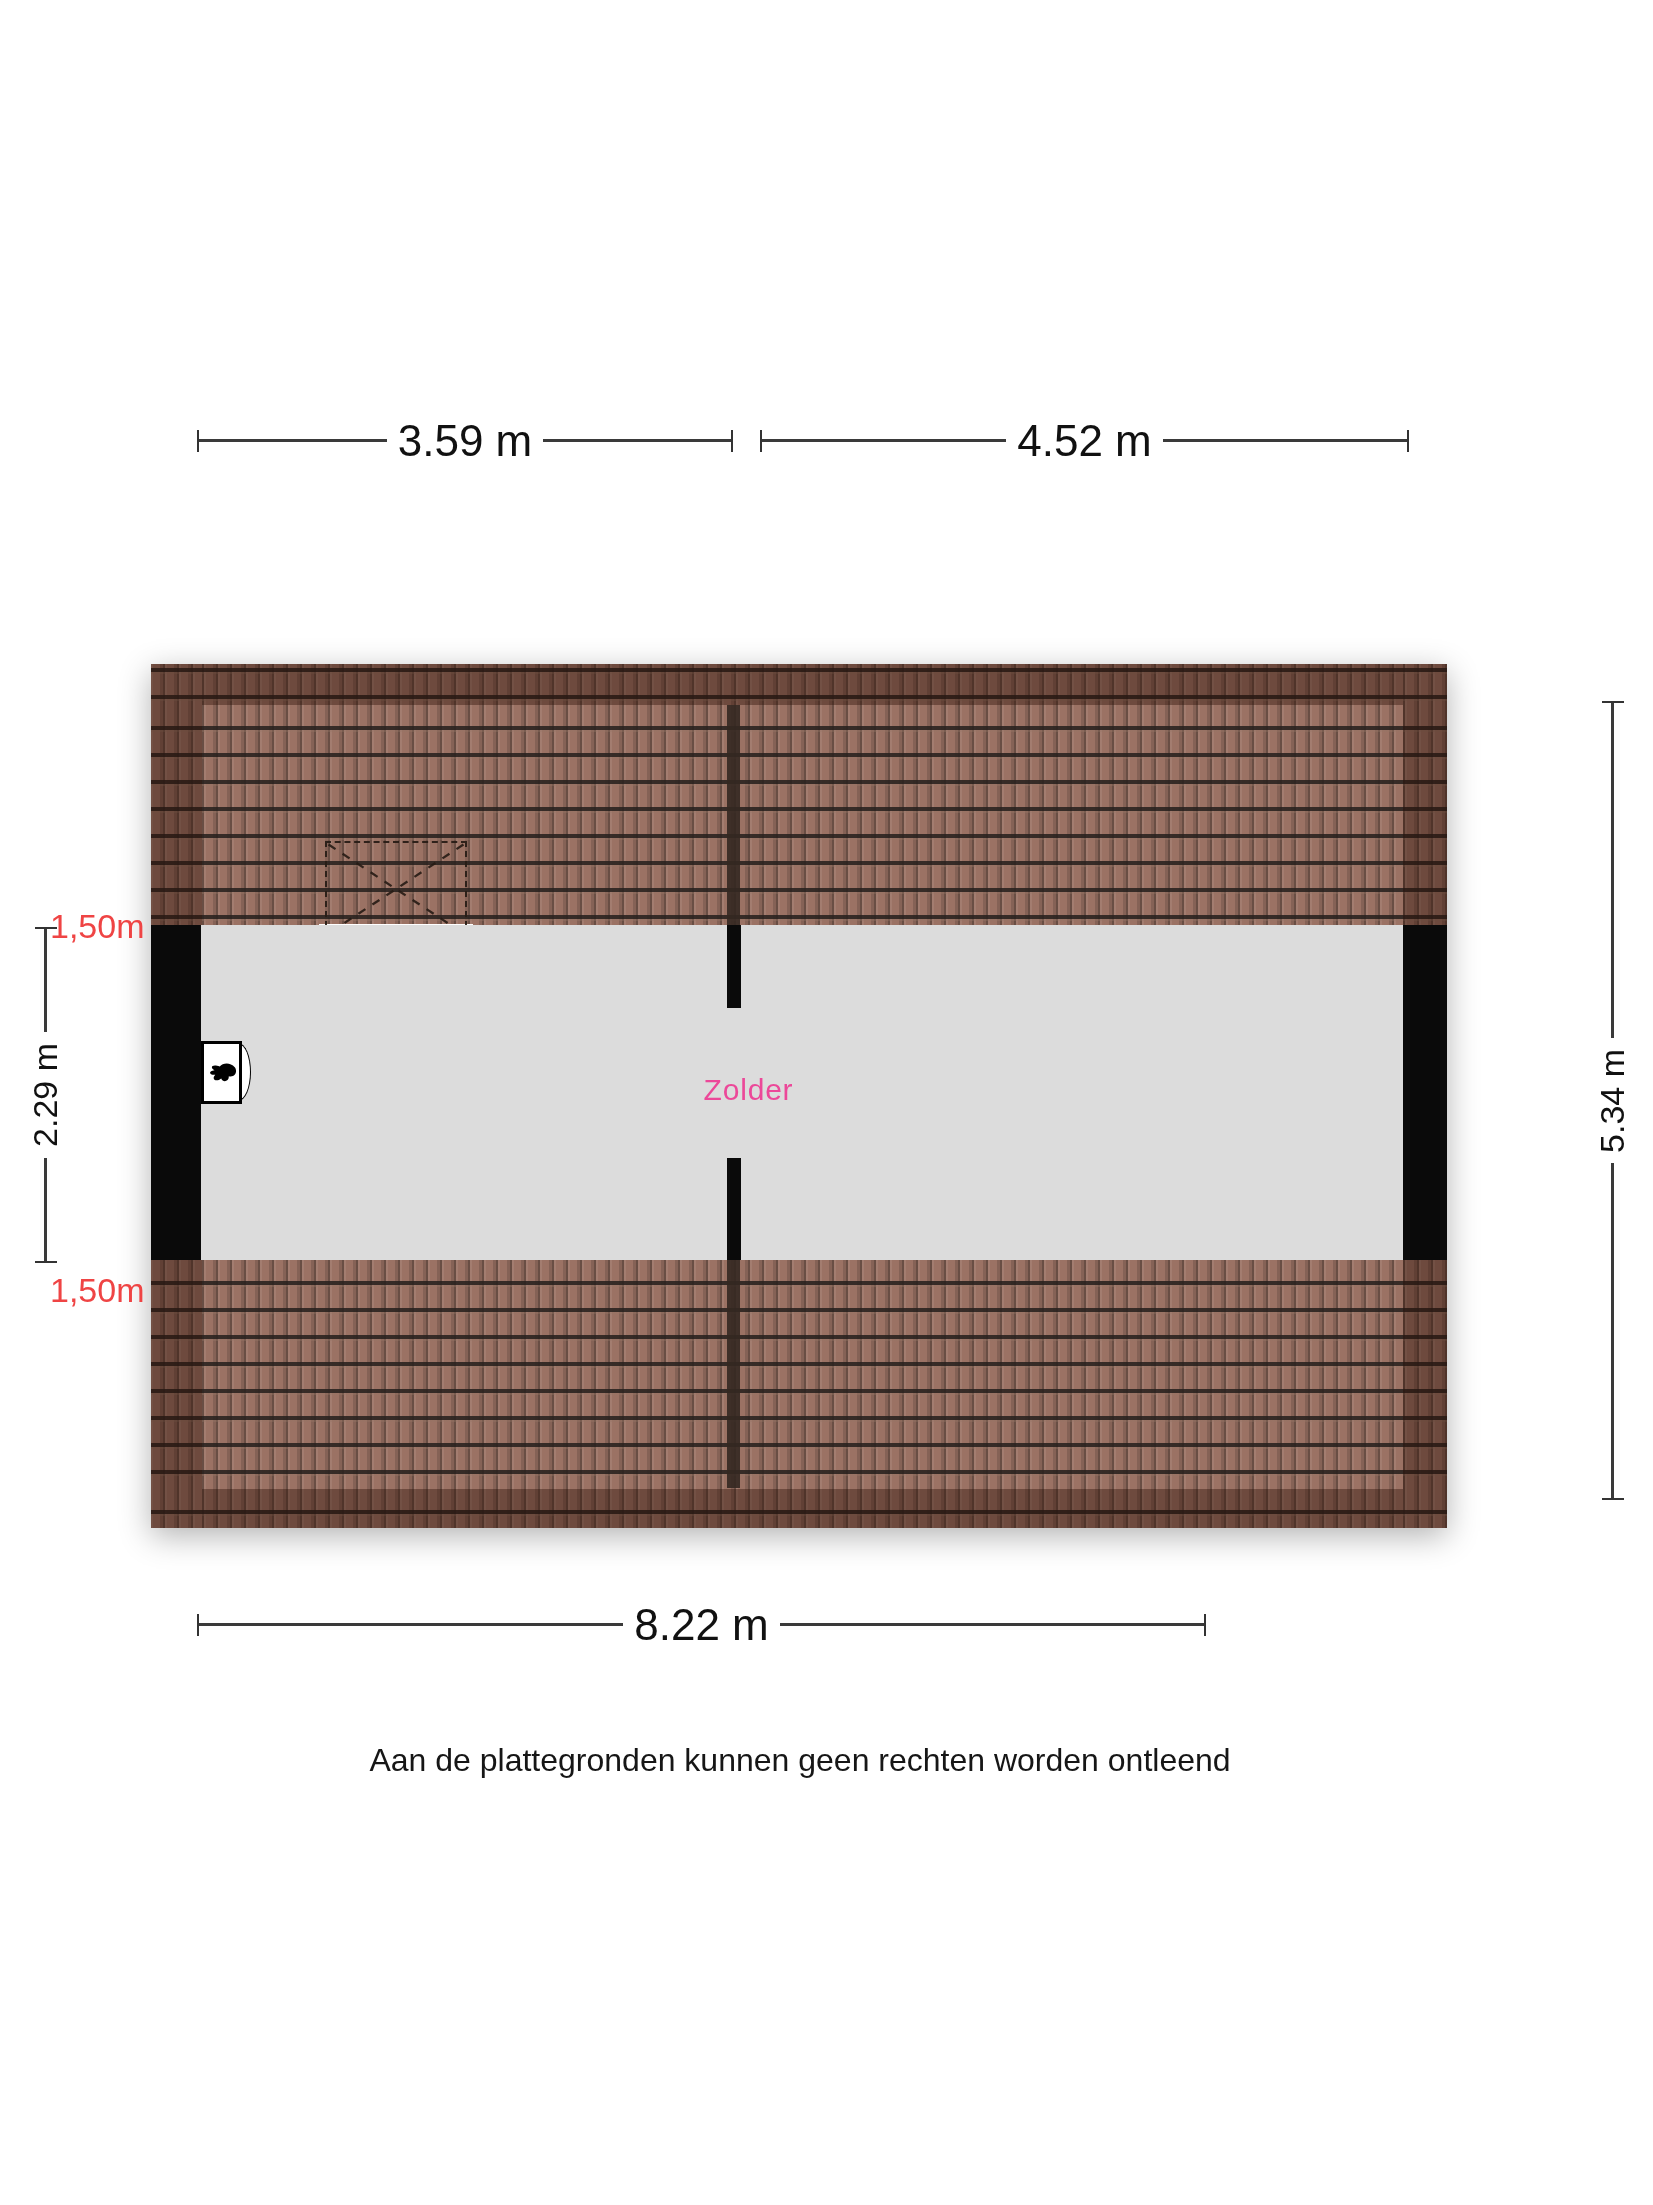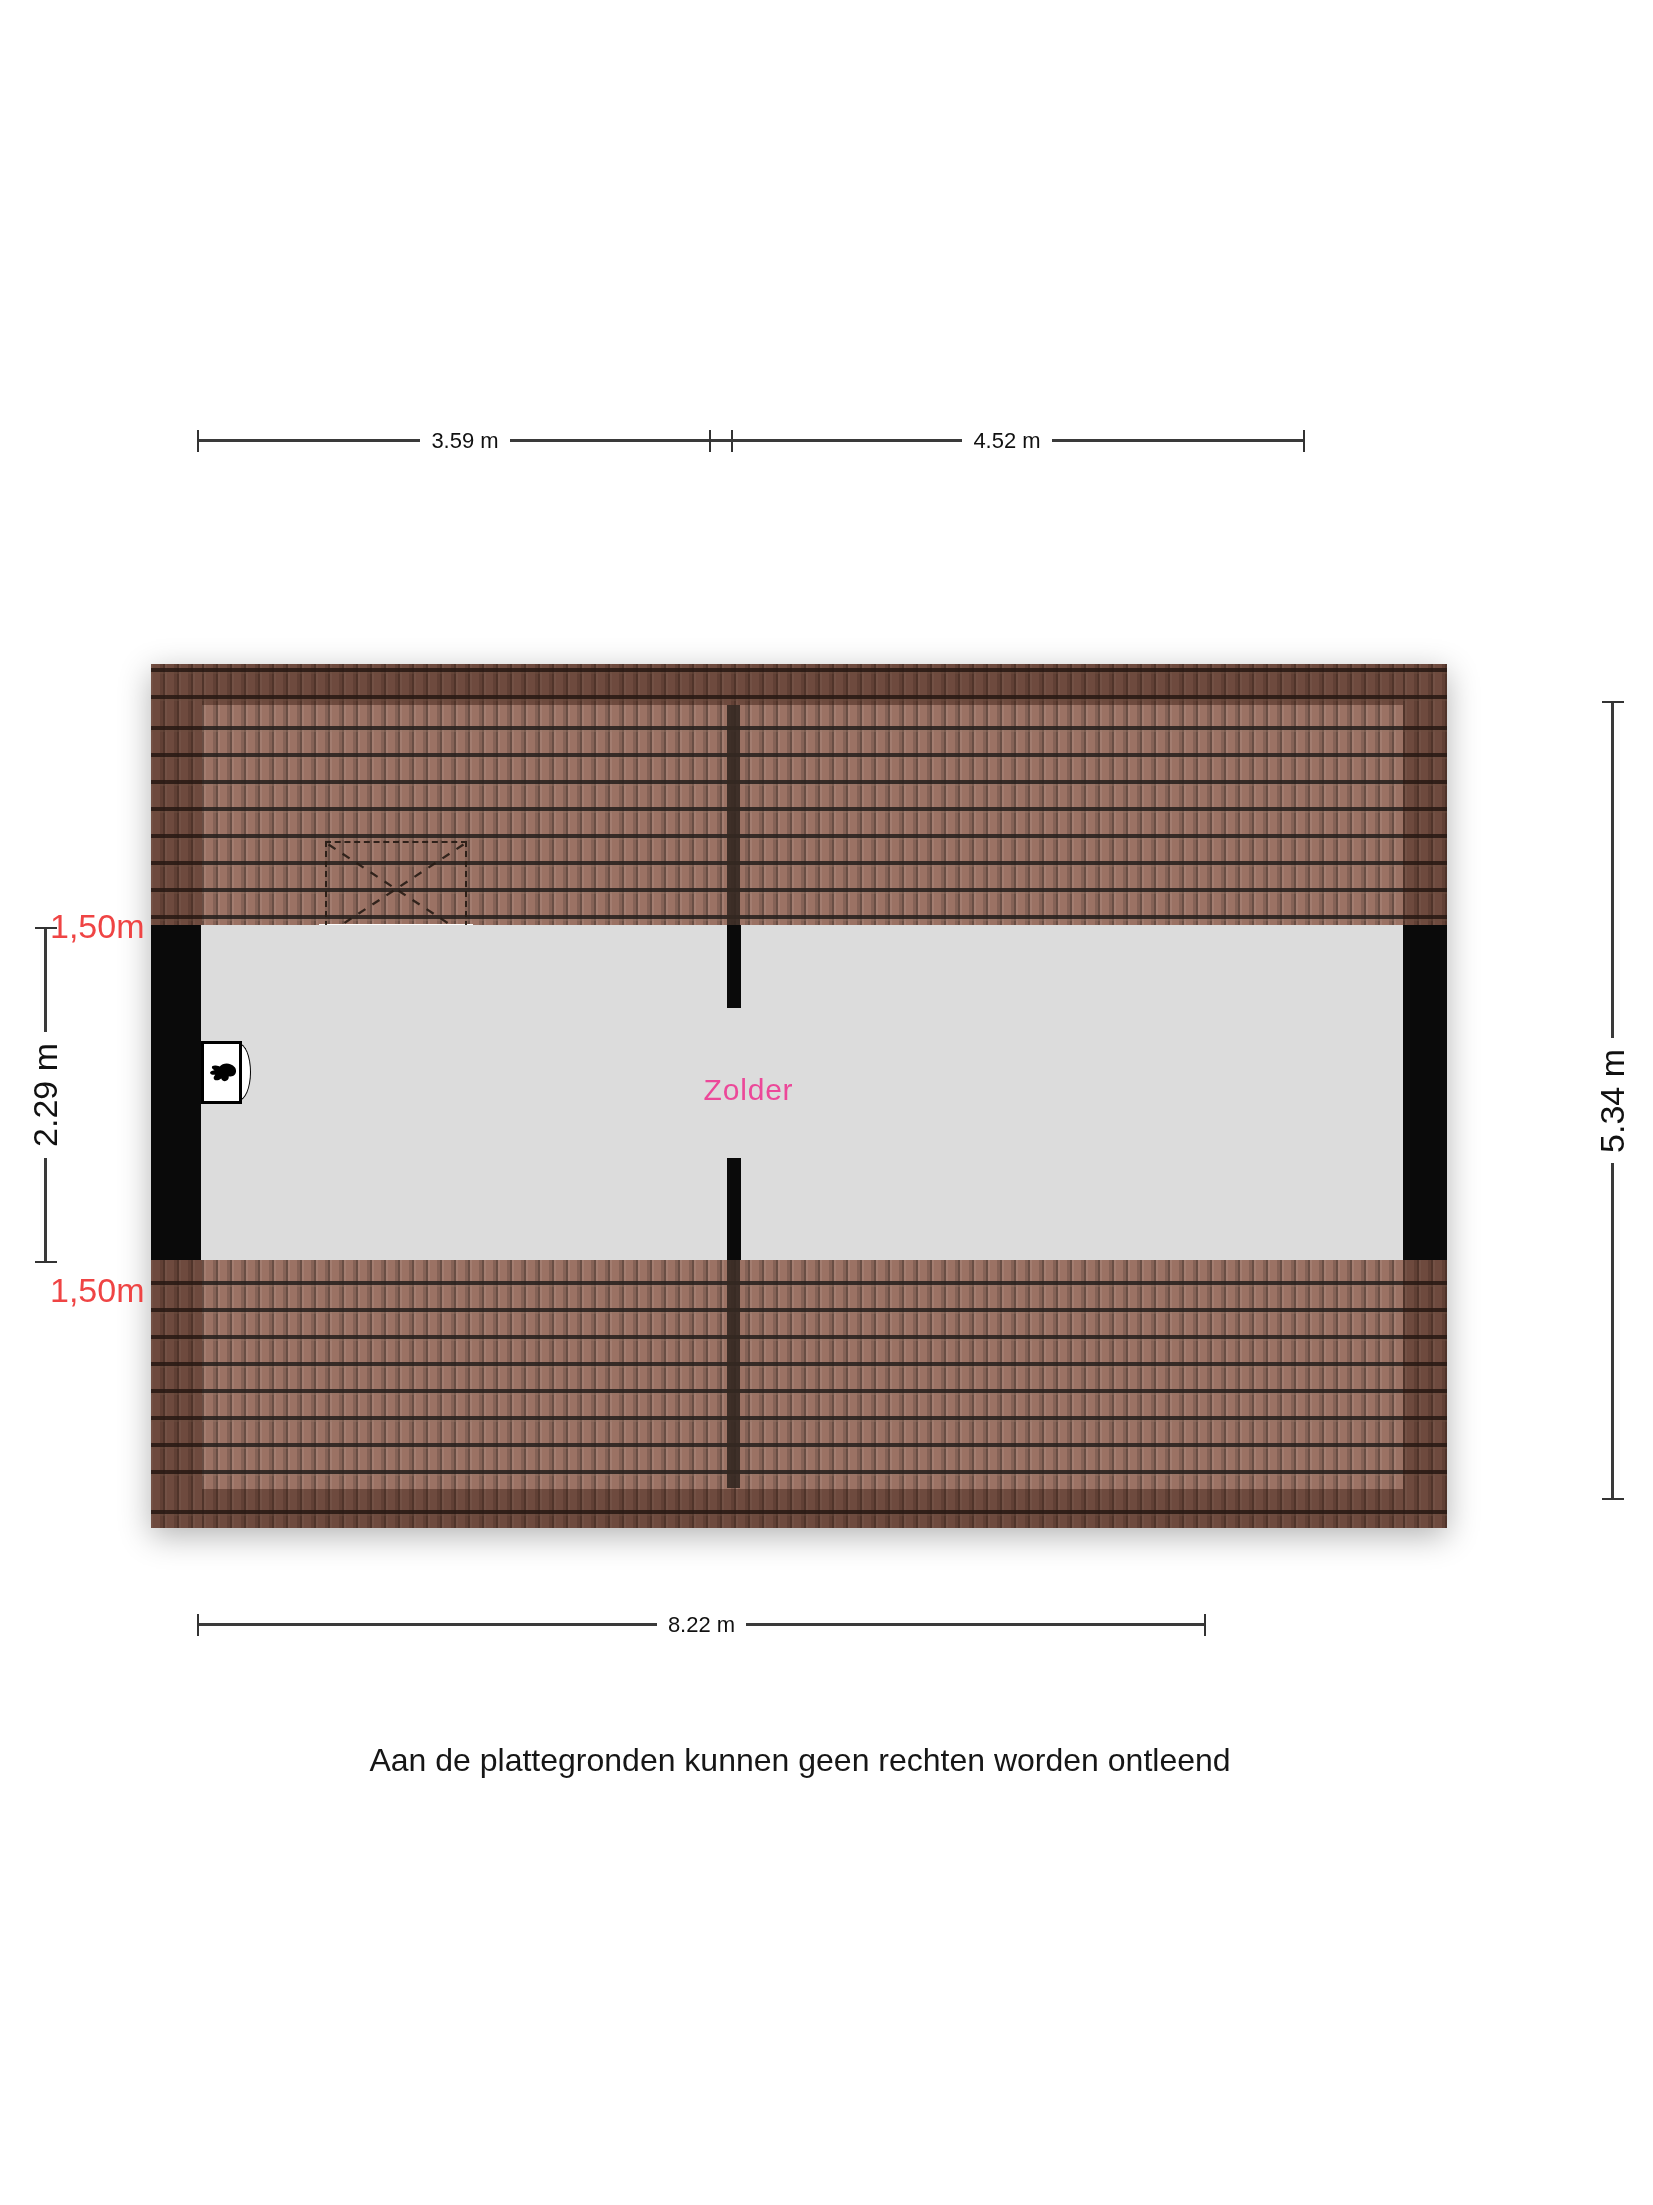--- a/index.html
+++ b/index.html
@@ -48,7 +48,7 @@
   .h-dim{position:absolute;display:flex;align-items:center;height:35px;}
   .h-dim .tick{width:2.4px;height:22px;background:#333;}
   .h-dim .line{flex:1;height:2.4px;background:#3a3a3a;}
-  .h-dim .dlabel{padding:0 11px;font-size:22px;white-space:nowrap;color:#111;}
+  .h-dim .dlabel{padding:0 11px;font-size:44px;white-space:nowrap;color:#111;}
   .v-dim{position:absolute;display:flex;flex-direction:column;align-items:center;width:27px;}
   .v-dim .tick{height:2.4px;width:22px;background:#333;}
   .v-dim .line{width:2.4px;flex:1;background:#3a3a3a;}

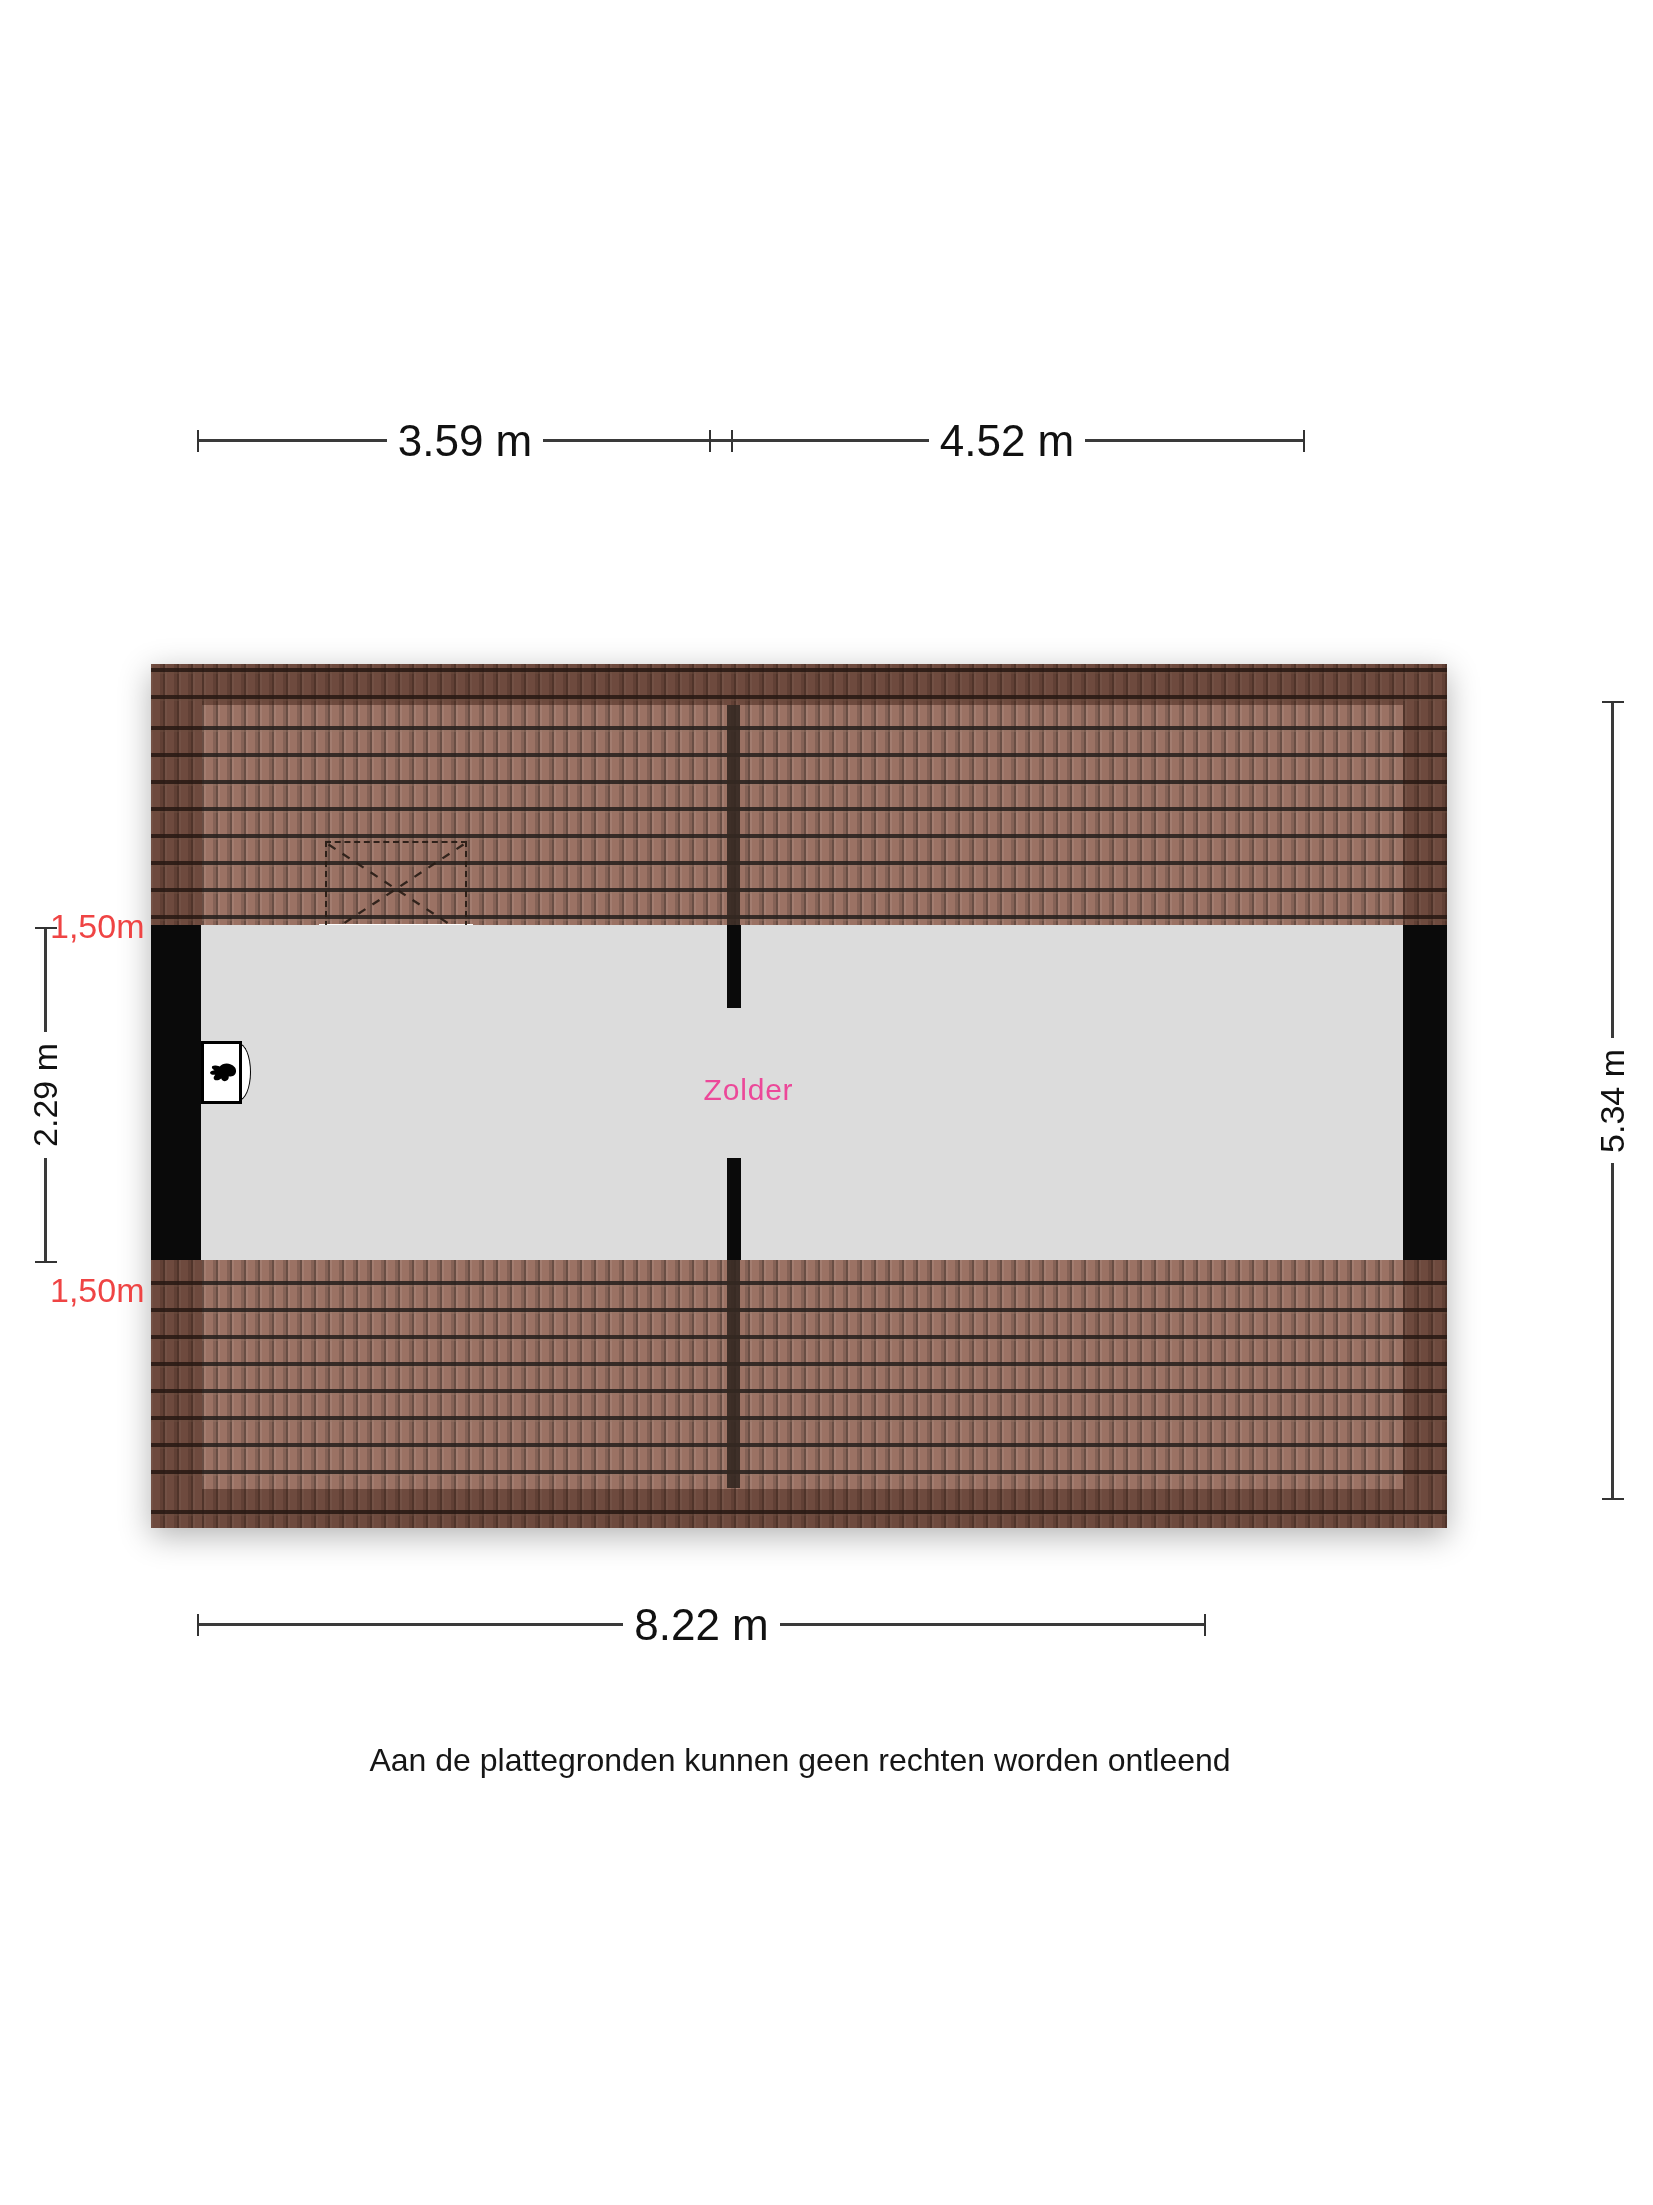--- a/index.html
+++ b/index.html
@@ -113,7 +113,7 @@
     <div class="line"></div>
     <div class="tick"></div>
   </div>
-  <div class="h-dim" style="left:709px;top:423px;width:596px;">
+  <div class="h-dim" style="left:760px;top:423px;width:649px;">
     <div class="tick"></div>
     <div class="line"></div>
     <div class="dlabel">4.52 m</div>

